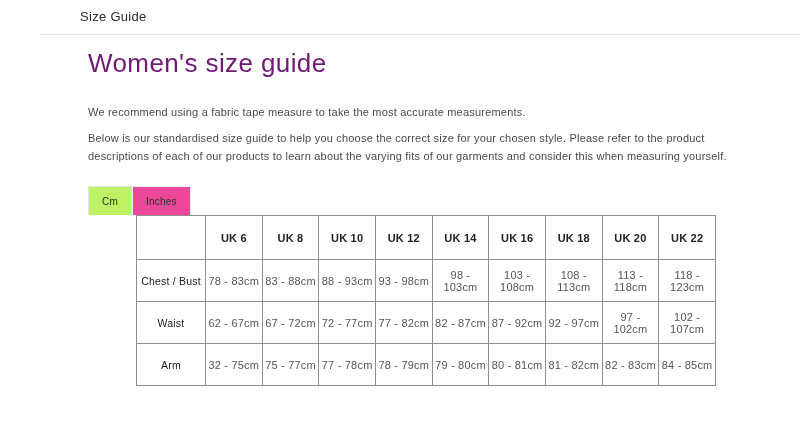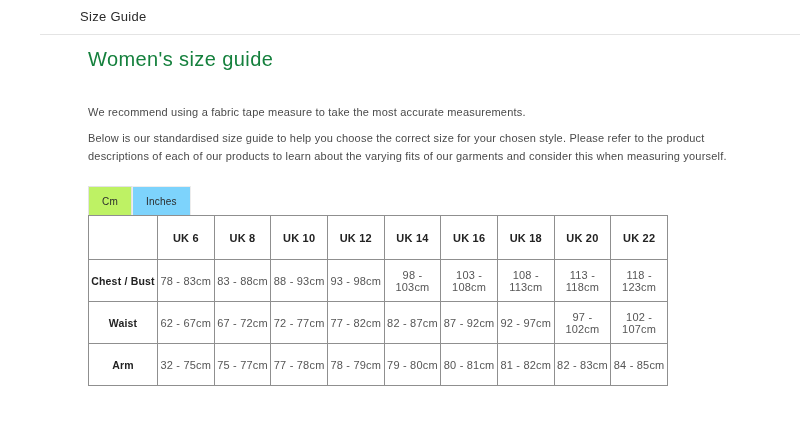--- a/index.html
+++ b/index.html
@@ -24,11 +24,11 @@
     padding: 13px 64px 0 88px;
   }
   h1.page-title {
-    font-size: 20px;
+    font-size: 26px;
     font-weight: 400;
-    color: #15803d;
+    color: #701a75;
     letter-spacing: 0.4px;
-    margin-bottom: 32px;
+    margin-bottom: 24px;
   }
   .intro p {
     font-size: 11px;

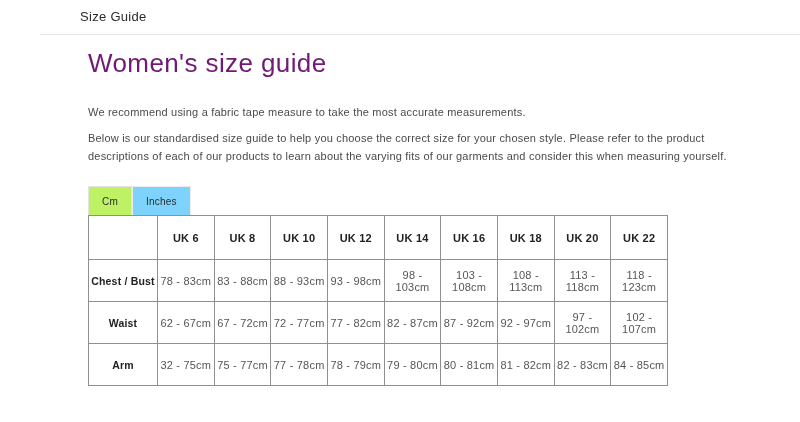--- a/index.html
+++ b/index.html
@@ -52,7 +52,7 @@
     cursor: pointer;
     border: 1px solid #ededed;
     border-bottom: none;
-    background: #7dd3fc;
+    background: #ec4899;
   }
   .tab.active {
     background: #bef264;

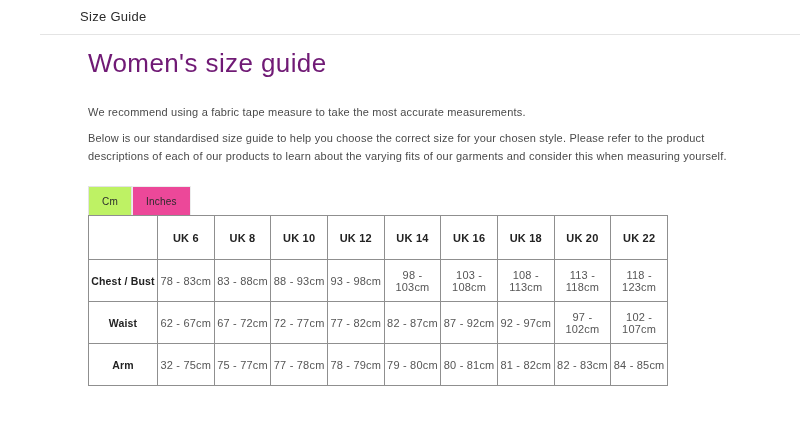--- a/index.html
+++ b/index.html
@@ -62,6 +62,7 @@
     border-collapse: collapse;
     width: 580px;
     table-layout: fixed;
+    margin-left: 48px;
   }
   table.size-table th, table.size-table td {
     border: 1px solid #8f8f8f;

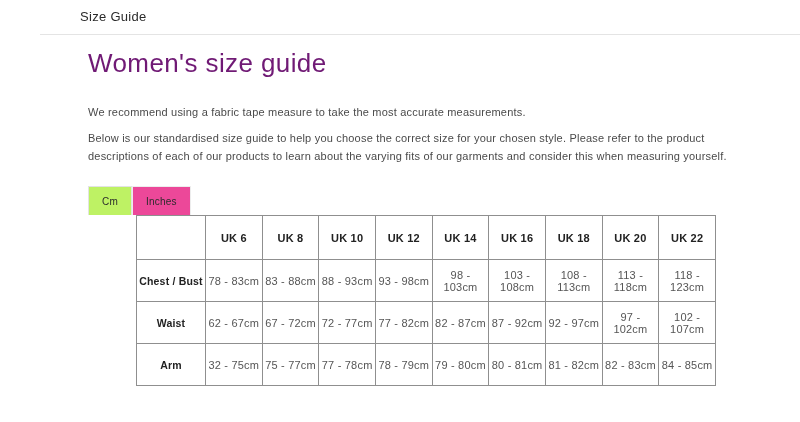--- a/index.html
+++ b/index.html
@@ -74,7 +74,7 @@
   table.size-table col.label-col { width: 69px; }
   table.size-table thead th { height: 44px; font-weight: 700; color: #222; }
   table.size-table tbody tr { height: 42px; }
-  table.size-table tbody th { font-weight: 700; color: #222; font-size: 10.5px; }
+  table.size-table tbody th { font-weight: 400; color: #222; font-size: 10.5px; }
   table.size-table tbody td { color: #555; }
 </style>
 </head>

